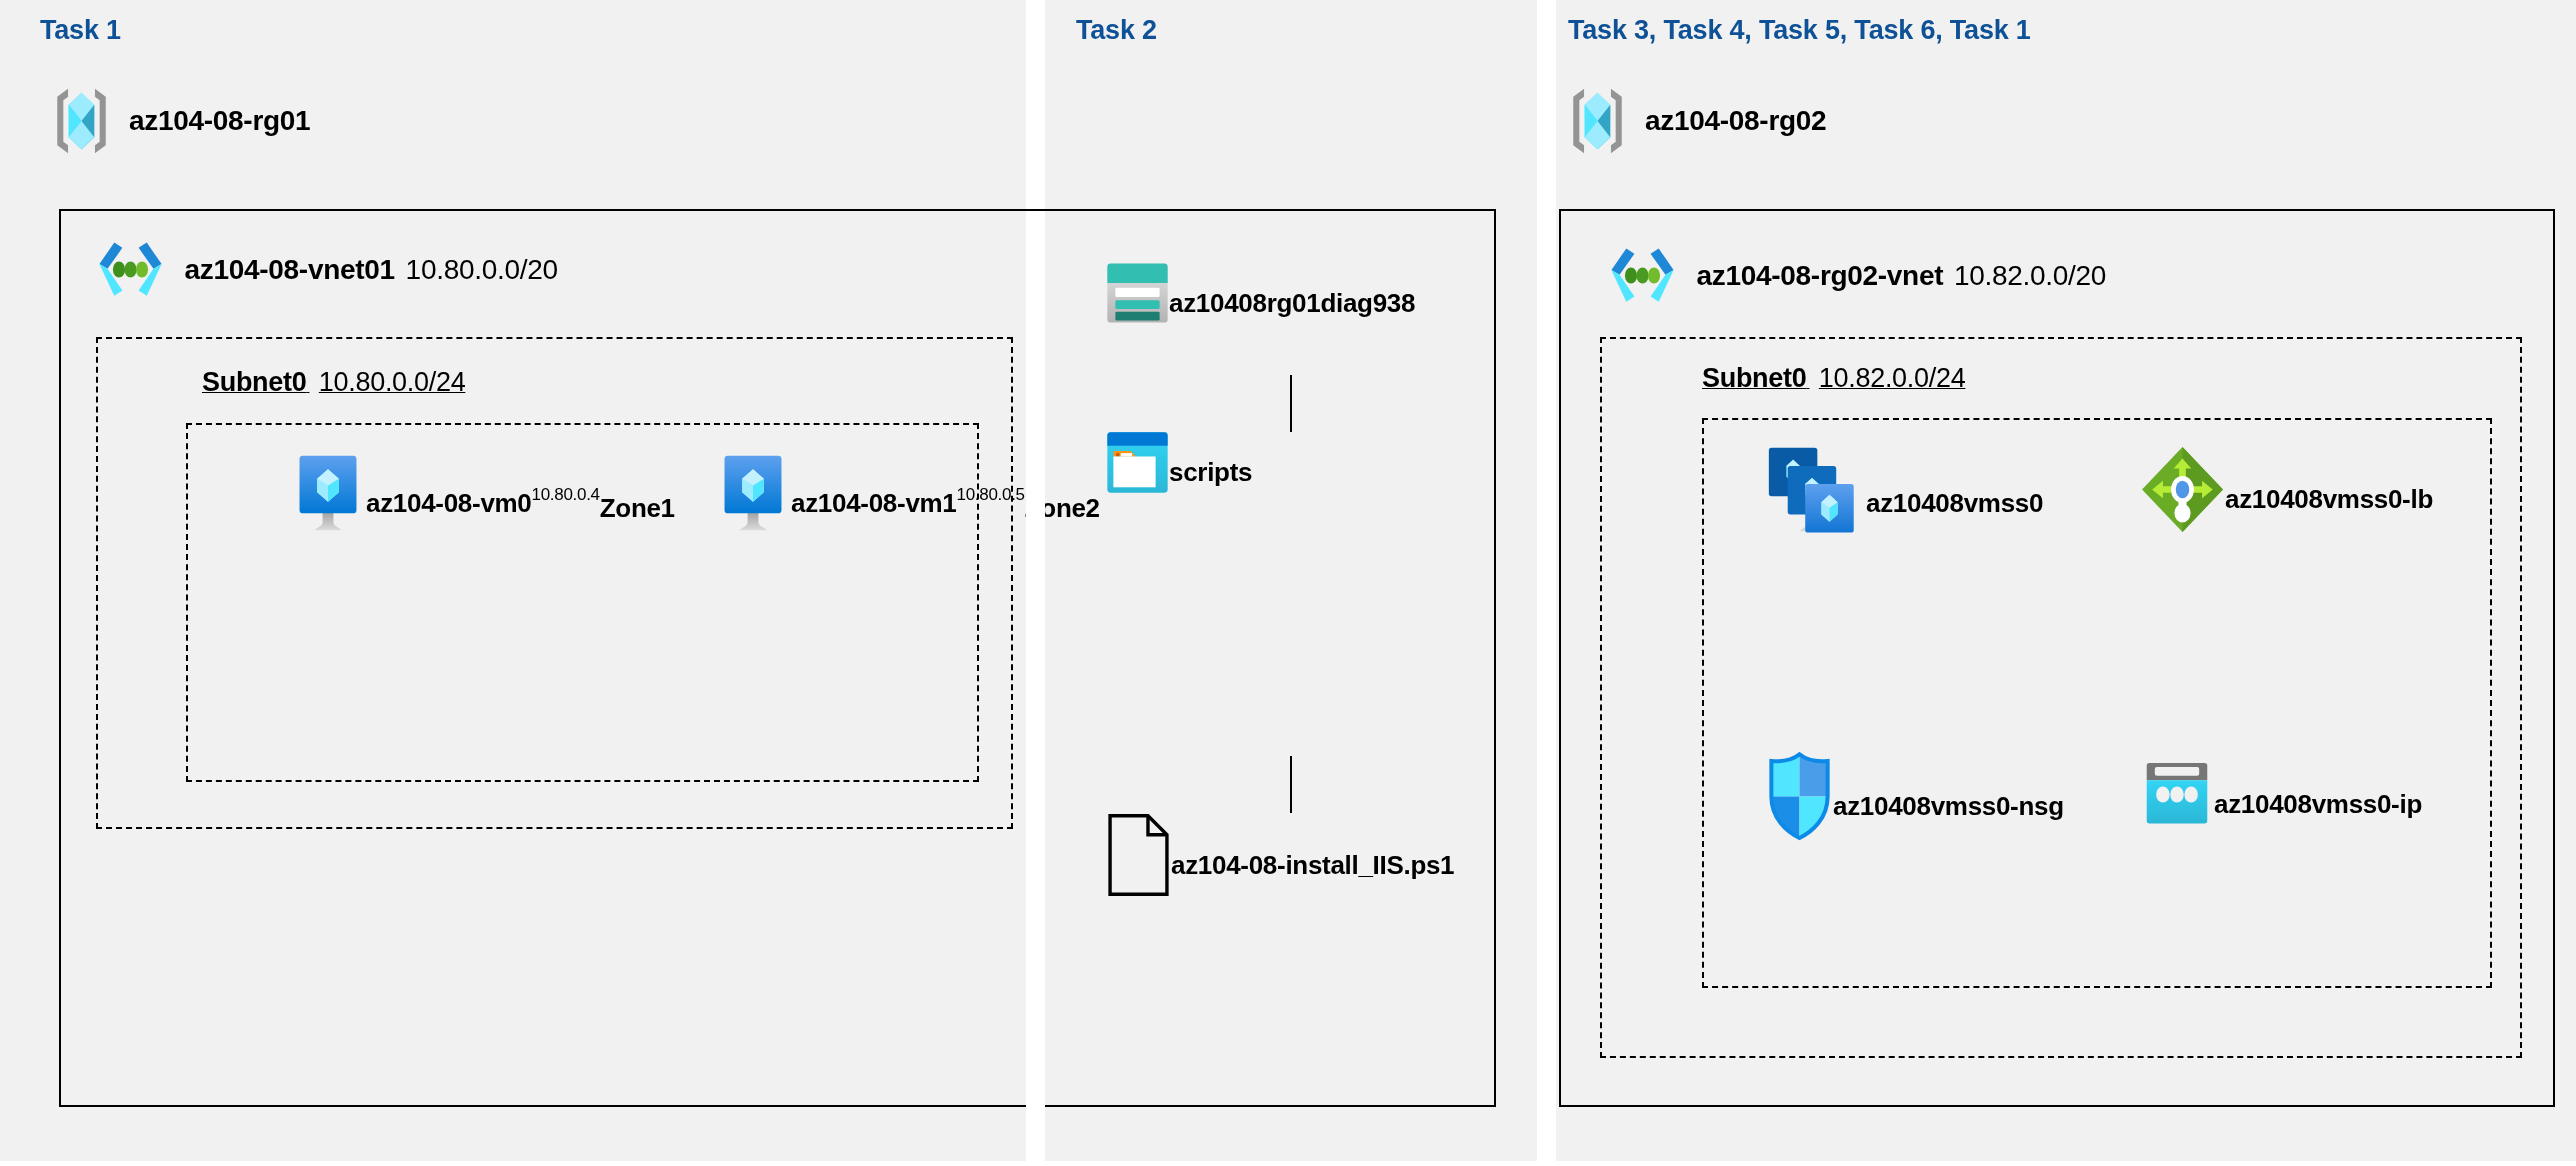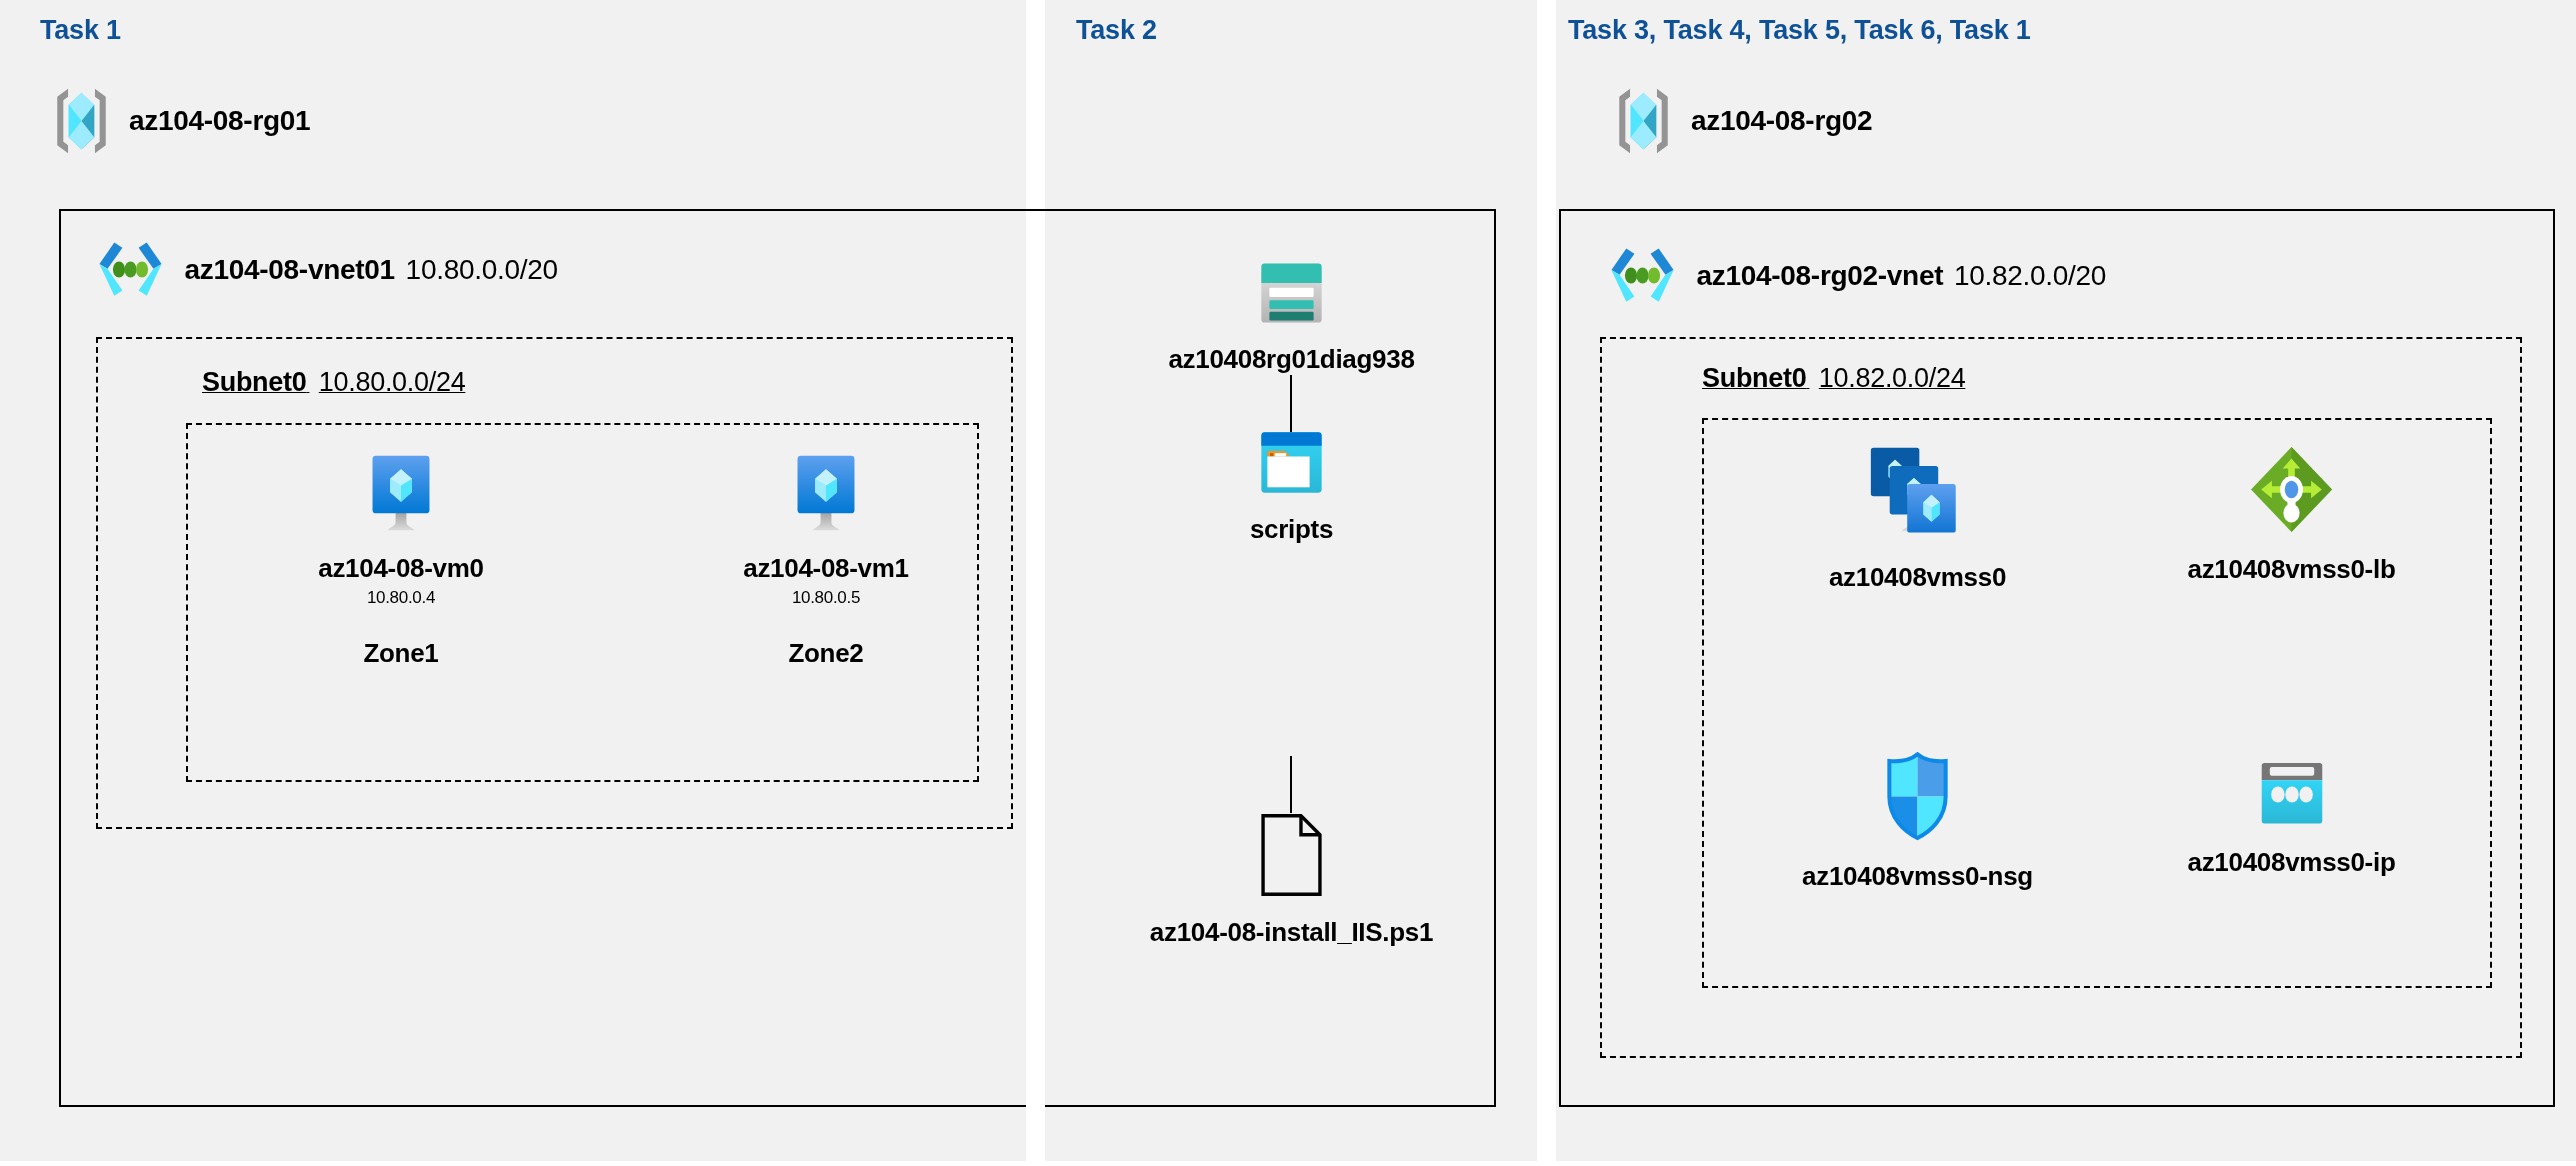--- a/index.html
+++ b/index.html
@@ -260,7 +260,7 @@
     <div class="node-label" style="margin-top:20px;">az104-08-install_IIS.ps1</div>
   </div>
 
-  <div class="rg-row" style="left:1615px; top:86px;justify-content:flex-end;">
+  <div class="rg-row" style="left:1569px; top:86px;justify-content:flex-end;">
     <span>
       <svg class="ico rg-ico" viewBox="0 0 84 104" xmlns="http://www.w3.org/2000/svg">
         <path d="M22 4 L6 16 L6 88 L22 100 L22 88 L15 83 L15 21 L22 16 Z" fill="#949494"></path>

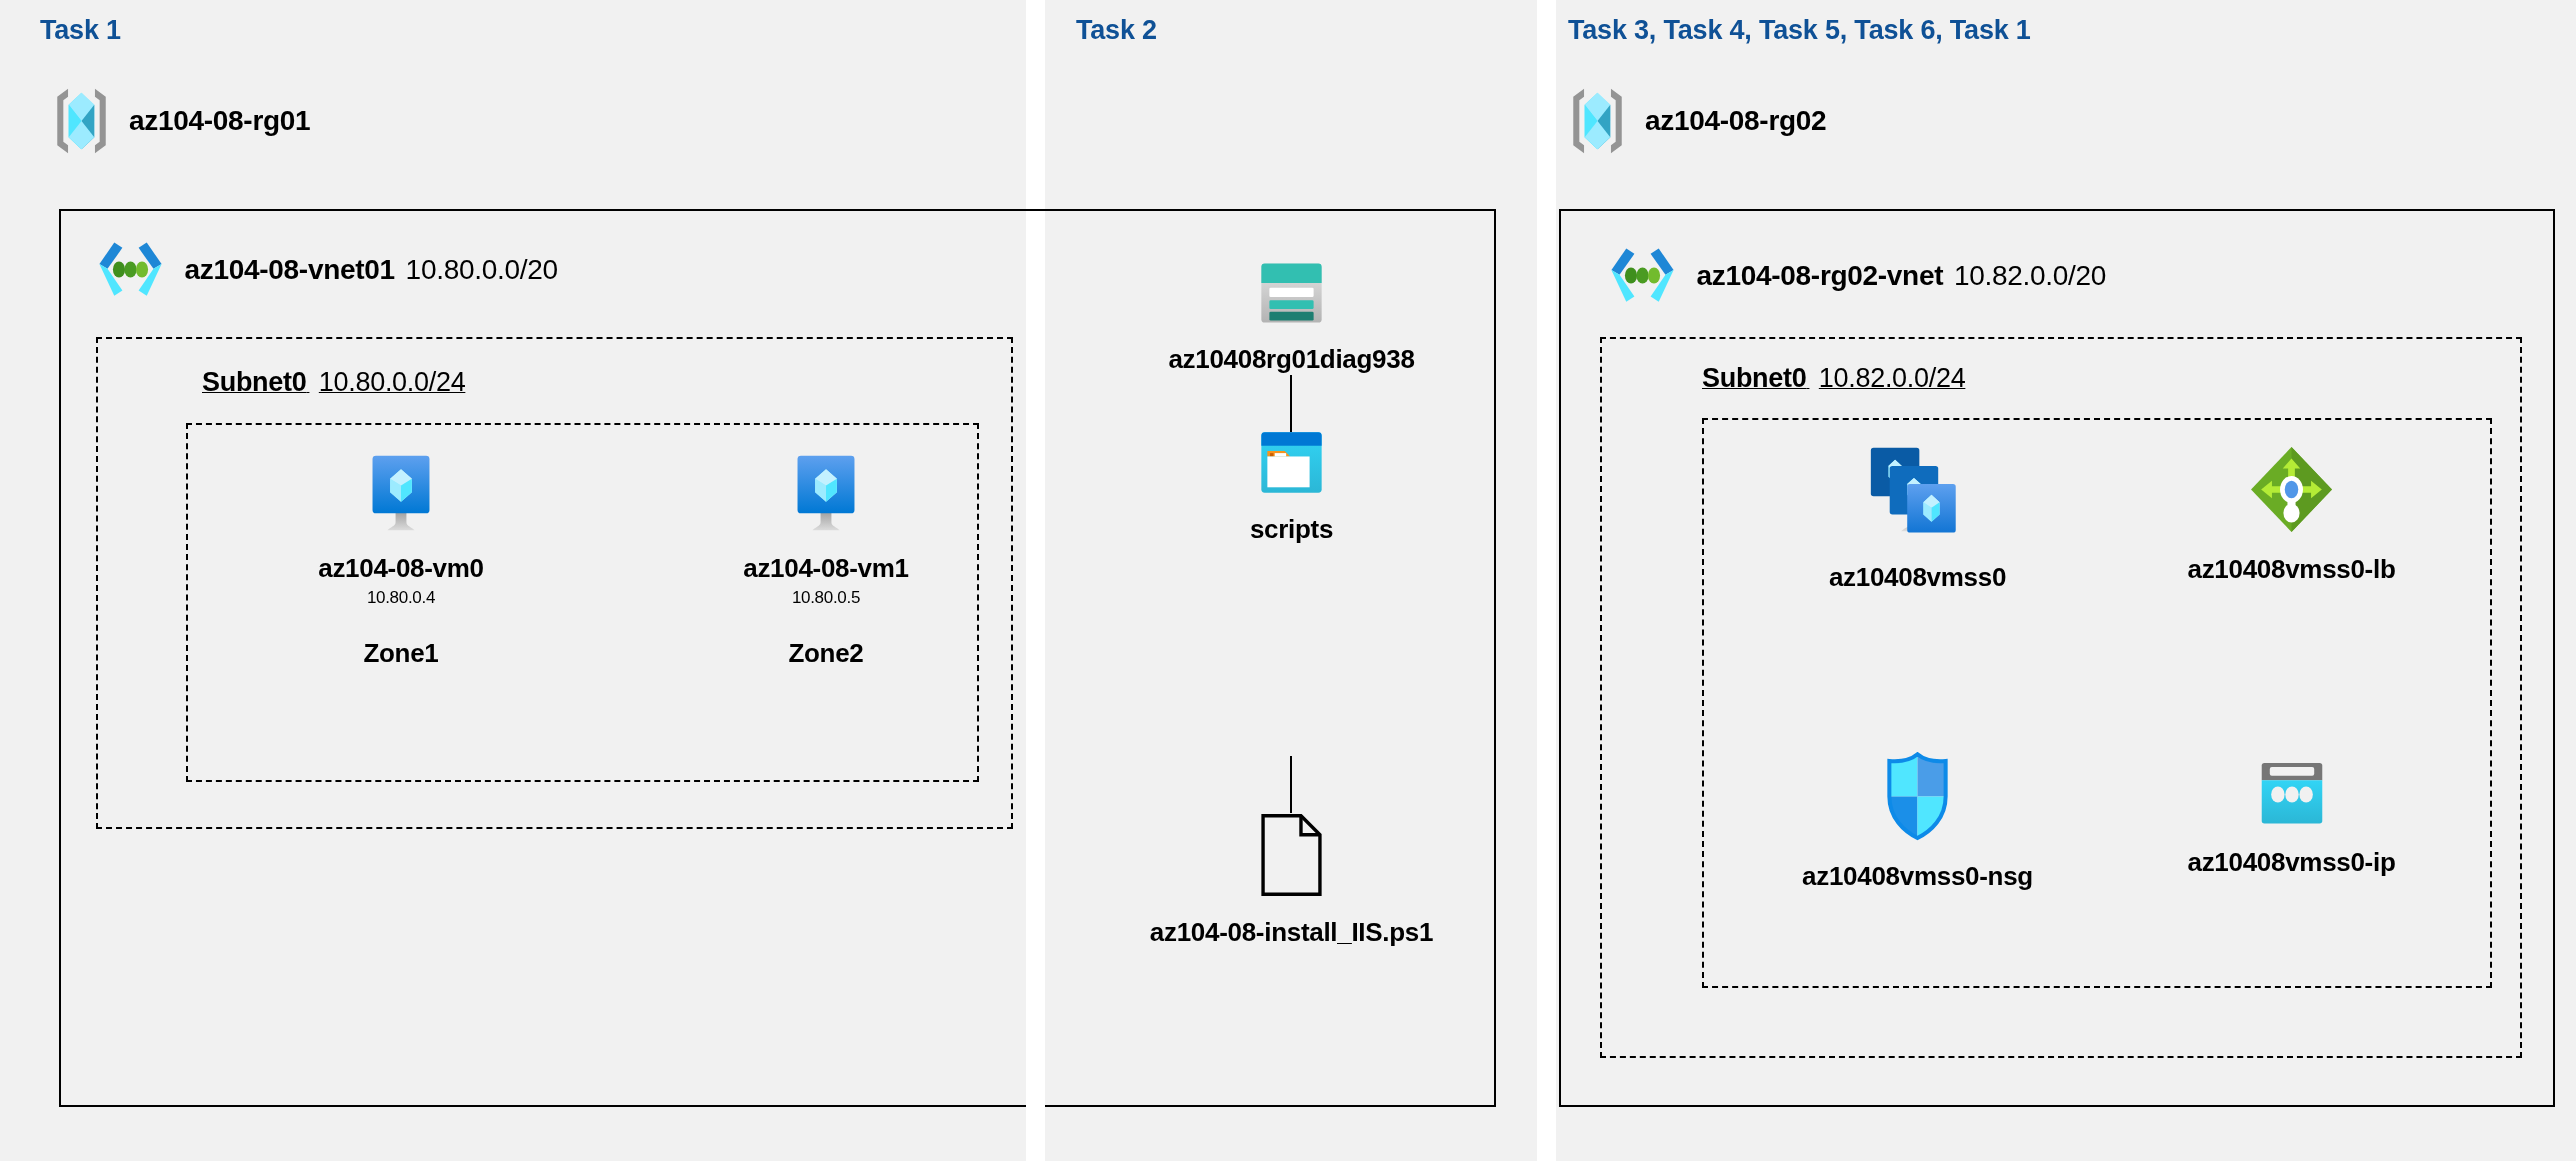--- a/index.html
+++ b/index.html
@@ -53,7 +53,7 @@
   .subnet-name { font-size: 27px; font-weight: bold; color:#000; letter-spacing:-0.3px; }
   .subnet-cidr { font-size: 27px; font-weight: normal; color:#000; margin-left:9.4px; letter-spacing:-0.3px; }
 
-  .node { position: absolute; display: flex; flex-direction: column; align-items: center; }
+  .node { position: absolute; display: flex; align-items: center; }
   .node-label {
     font-size: 26px; font-weight: bold; color:#000; white-space: nowrap;
     text-align:center; letter-spacing:-0.3px;

